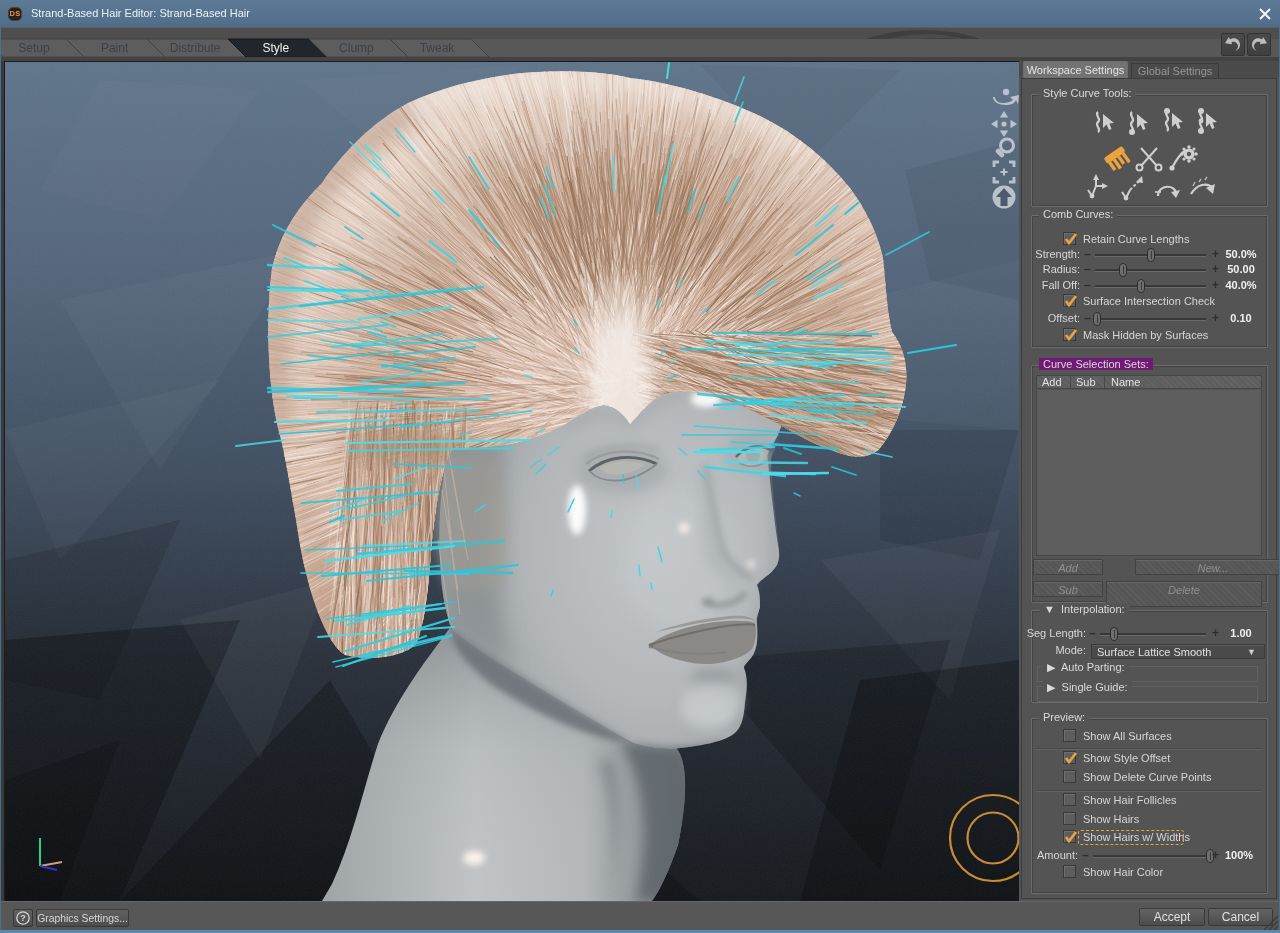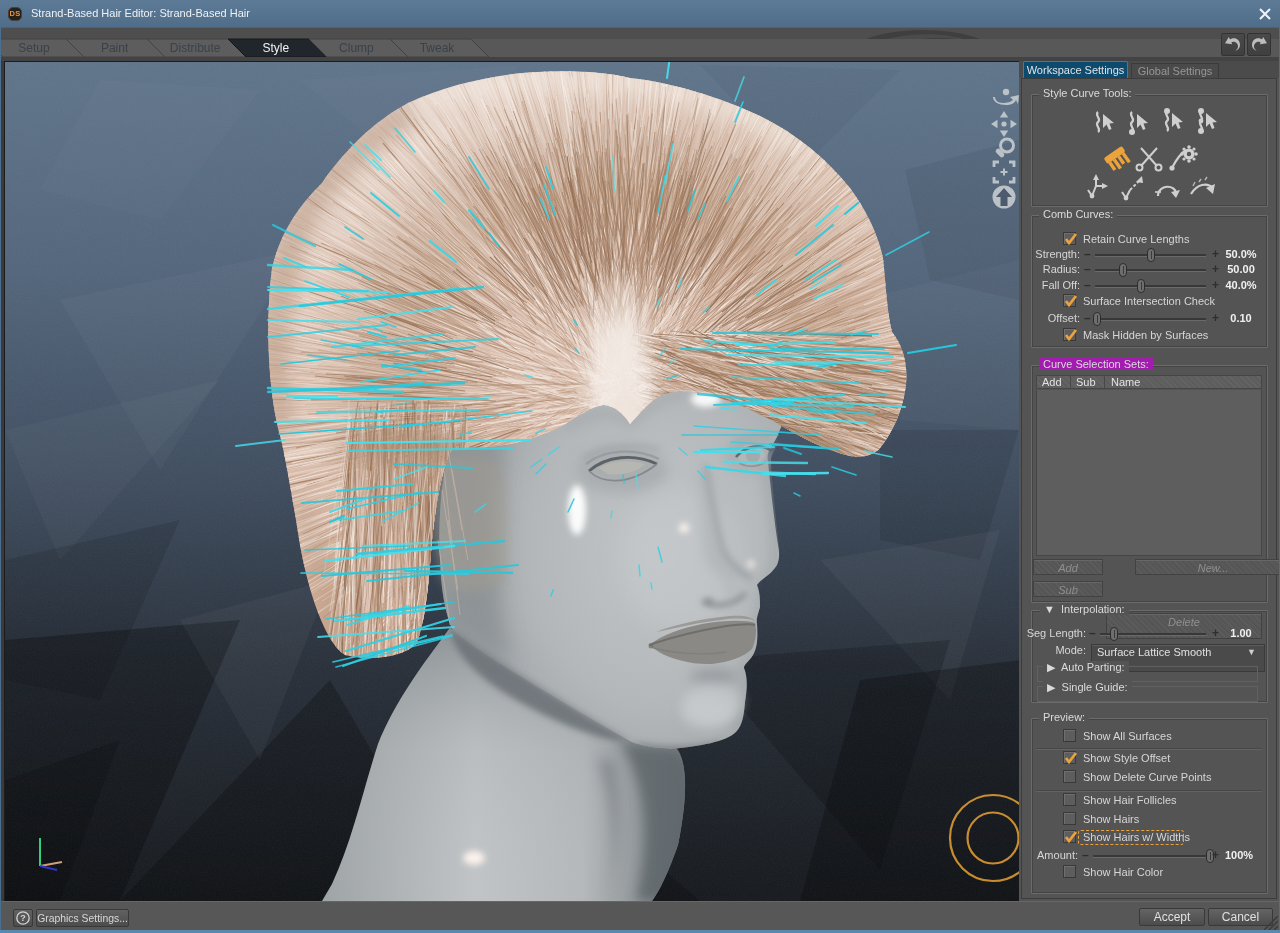--- a/index.html
+++ b/index.html
@@ -746,7 +746,7 @@
 <div style="position:absolute;left:1019px;top:61px;width:261px;height:840px;background:#545454"></div>
 <div style="position:absolute;left:1019px;top:61px;width:261px;height:17px;background:#4b4b4b"></div>
 <div style="position:absolute;left:1131px;top:63px;width:88px;height:15px;background:#4a4a4a;border:1px solid #3a3a3a;border-bottom:none;color:#969696;font-size:11px;text-align:center;line-height:15px">Global Settings</div>
-<div style="position:absolute;left:1023px;top:61px;width:105px;height:17px;background:#0c4a6e;border:1px solid #6d6d6d;border-bottom:none;color:#e3e3e3;font-size:11px;text-align:center;line-height:16px;border-radius:2px 2px 0 0">Workspace Settings</div>
+<div style="position:absolute;left:1023px;top:61px;width:105px;height:17px;background:#737373;border:1px solid #6d6d6d;border-bottom:none;color:#e3e3e3;font-size:11px;text-align:center;line-height:16px;border-radius:2px 2px 0 0">Workspace Settings</div>
 <div style="position:absolute;left:1021px;top:78px;width:256px;height:821px;border:1px solid #3c3c3c;background:#545454"></div>
 <div style="position:absolute;left:1031px;top:94px;width:237px;height:113px;border:1px solid #6b6b6b;border-radius:1px;box-shadow:inset 0 0 0 1px rgba(40,40,40,0.35)"></div>
 <div style="position:absolute;left:1039px;top:87px;background:#545454;padding:0 4px;font-size:11px;color:#dadada;white-space:nowrap">Style Curve Tools:</div>

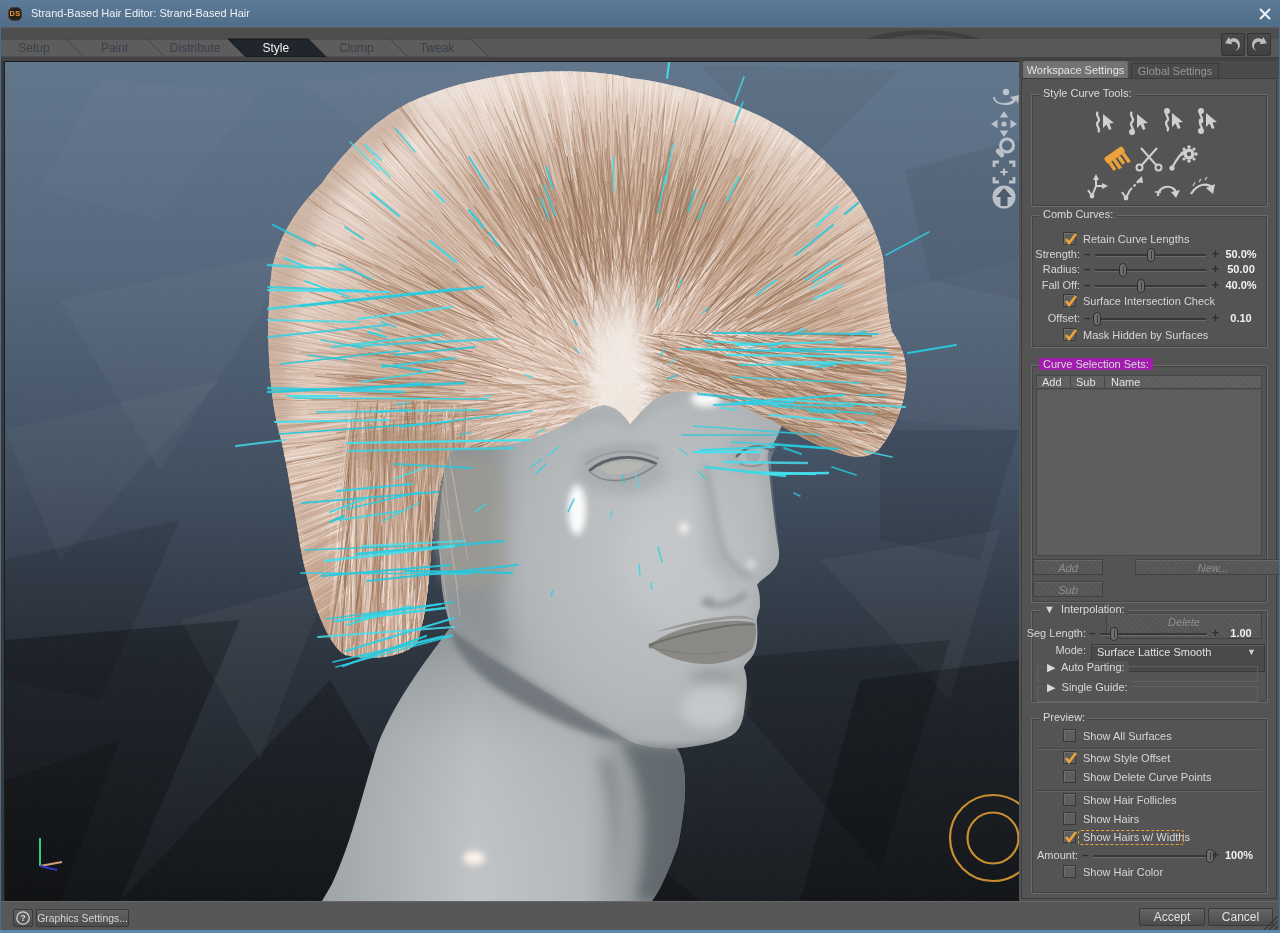--- a/index.html
+++ b/index.html
@@ -886,7 +886,7 @@
   </div>
 <div style="position:absolute;left:1083px;top:329px;font-size:11px;color:#d6d6d6;white-space:nowrap">Mask Hidden by Surfaces</div>
 <div style="position:absolute;left:1031px;top:365px;width:237px;height:238px;border:1px solid #6b6b6b;border-radius:1px;box-shadow:inset 0 0 0 1px rgba(40,40,40,0.35)"></div>
-<div style="position:absolute;left:1039px;top:358px;background:#a21caf;padding:0 4px;font-size:11px;color:#dadada;white-space:nowrap">Curve Selection Sets:</div>
+<div style="position:absolute;left:1039px;top:358px;background:#701a75;padding:0 4px;font-size:11px;color:#dadada;white-space:nowrap">Curve Selection Sets:</div>
 <div style="position:absolute;left:1036px;top:375px;width:226px;height:14px;background:#5f5f5f;background-image:repeating-linear-gradient(45deg, rgba(255,255,255,0.035) 0 1px, rgba(0,0,0,0.04) 1px 2px, transparent 2px 4px);border:1px solid #464646"></div>
 <div style="position:absolute;left:1042px;top:376px;font-size:11px;color:#e2e2e2">Add</div>
 <div style="position:absolute;left:1076px;top:376px;font-size:11px;color:#e2e2e2">Sub</div>

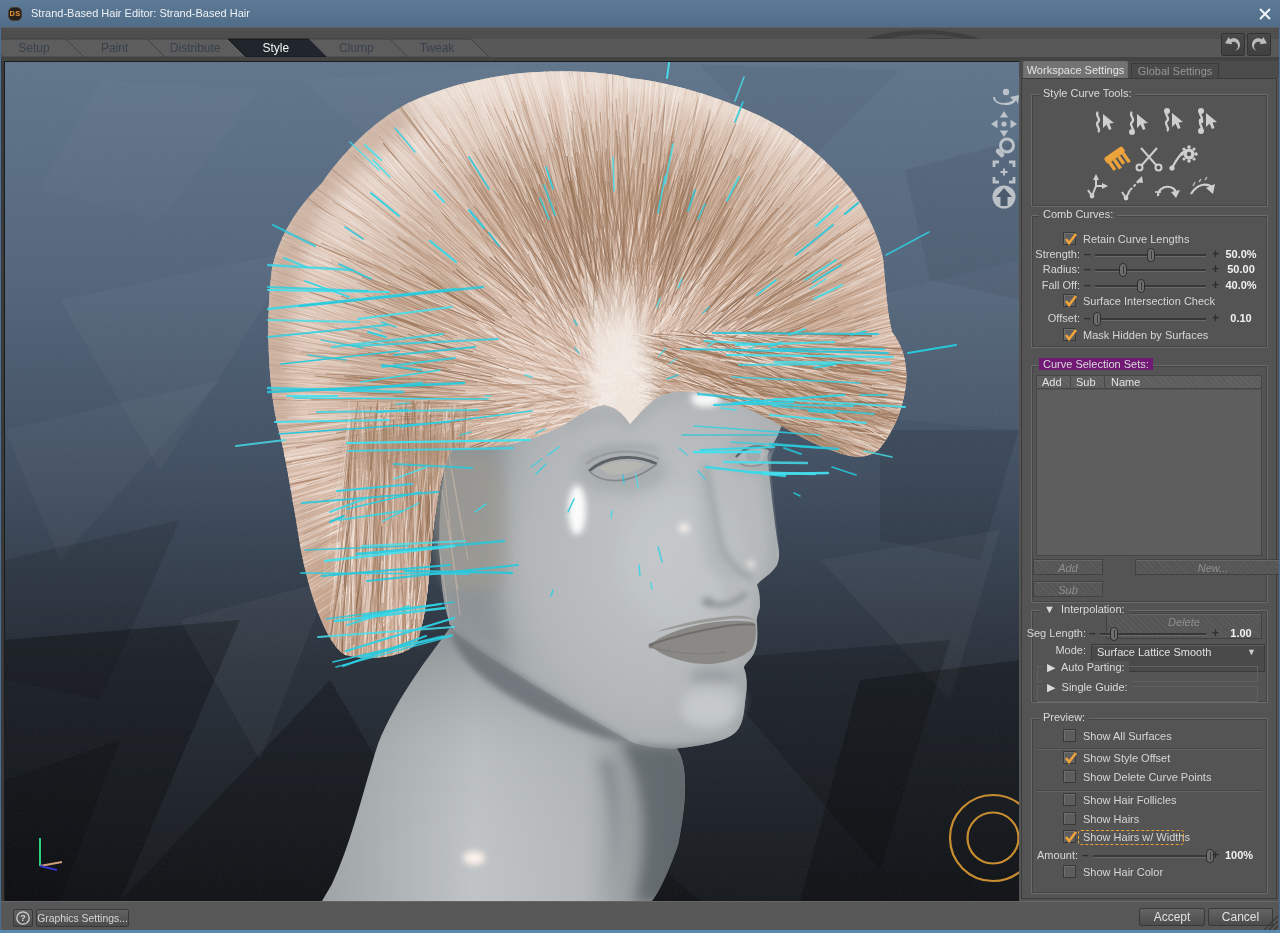--- a/index.html
+++ b/index.html
@@ -897,7 +897,7 @@
 <div style="position:absolute;left:1033px;top:559px;width:70px;height:16px;line-height:16px;background:#575757;background-image:repeating-linear-gradient(45deg, rgba(255,255,255,0.035) 0 1px, rgba(0,0,0,0.04) 1px 2px, transparent 2px 4px);border:1px solid #424242;box-shadow:inset 0 1px 0 #676767;color:#8f8f8f;font-style:italic;font-size:11px;text-align:center;">Add</div>
 <div style="position:absolute;left:1106px;top:559px;width:156px;height:16px;line-height:16px;background:#575757;background-image:repeating-linear-gradient(45deg, rgba(255,255,255,0.035) 0 1px, rgba(0,0,0,0.04) 1px 2px, transparent 2px 4px);border:1px solid #424242;box-shadow:inset 0 1px 0 #676767;color:#8f8f8f;font-style:italic;font-size:11px;text-align:center;margin-left:29px;">New...</div>
 <div style="position:absolute;left:1033px;top:581px;width:70px;height:16px;line-height:16px;background:#575757;background-image:repeating-linear-gradient(45deg, rgba(255,255,255,0.035) 0 1px, rgba(0,0,0,0.04) 1px 2px, transparent 2px 4px);border:1px solid #424242;box-shadow:inset 0 1px 0 #676767;color:#8f8f8f;font-style:italic;font-size:11px;text-align:center;">Sub</div>
-<div style="position:absolute;left:1106px;top:581px;width:156px;height:26px;line-height:16px;background:#575757;background-image:repeating-linear-gradient(45deg, rgba(255,255,255,0.035) 0 1px, rgba(0,0,0,0.04) 1px 2px, transparent 2px 4px);border:1px solid #424242;box-shadow:inset 0 1px 0 #676767;color:#8f8f8f;font-style:italic;font-size:11px;text-align:center;margin-top:32px;">Delete</div>
+<div style="position:absolute;left:1106px;top:581px;width:156px;height:26px;line-height:16px;background:#575757;background-image:repeating-linear-gradient(45deg, rgba(255,255,255,0.035) 0 1px, rgba(0,0,0,0.04) 1px 2px, transparent 2px 4px);border:1px solid #424242;box-shadow:inset 0 1px 0 #676767;color:#8f8f8f;font-style:italic;font-size:11px;text-align:center;">Delete</div>
 <div style="position:absolute;left:1031px;top:610px;width:237px;height:93px;border:1px solid #6b6b6b;border-radius:1px;box-shadow:inset 0 0 0 1px rgba(40,40,40,0.35)"></div>
 <div style="position:absolute;left:1040px;top:603px;background:#545454;padding:0 4px;font-size:11px;color:#dadada;white-space:nowrap">▼&nbsp; Interpolation:</div>
 <div style="position:absolute;right:194px;top:627px;font-size:11px;color:#d6d6d6;white-space:nowrap">Seg Length:</div>

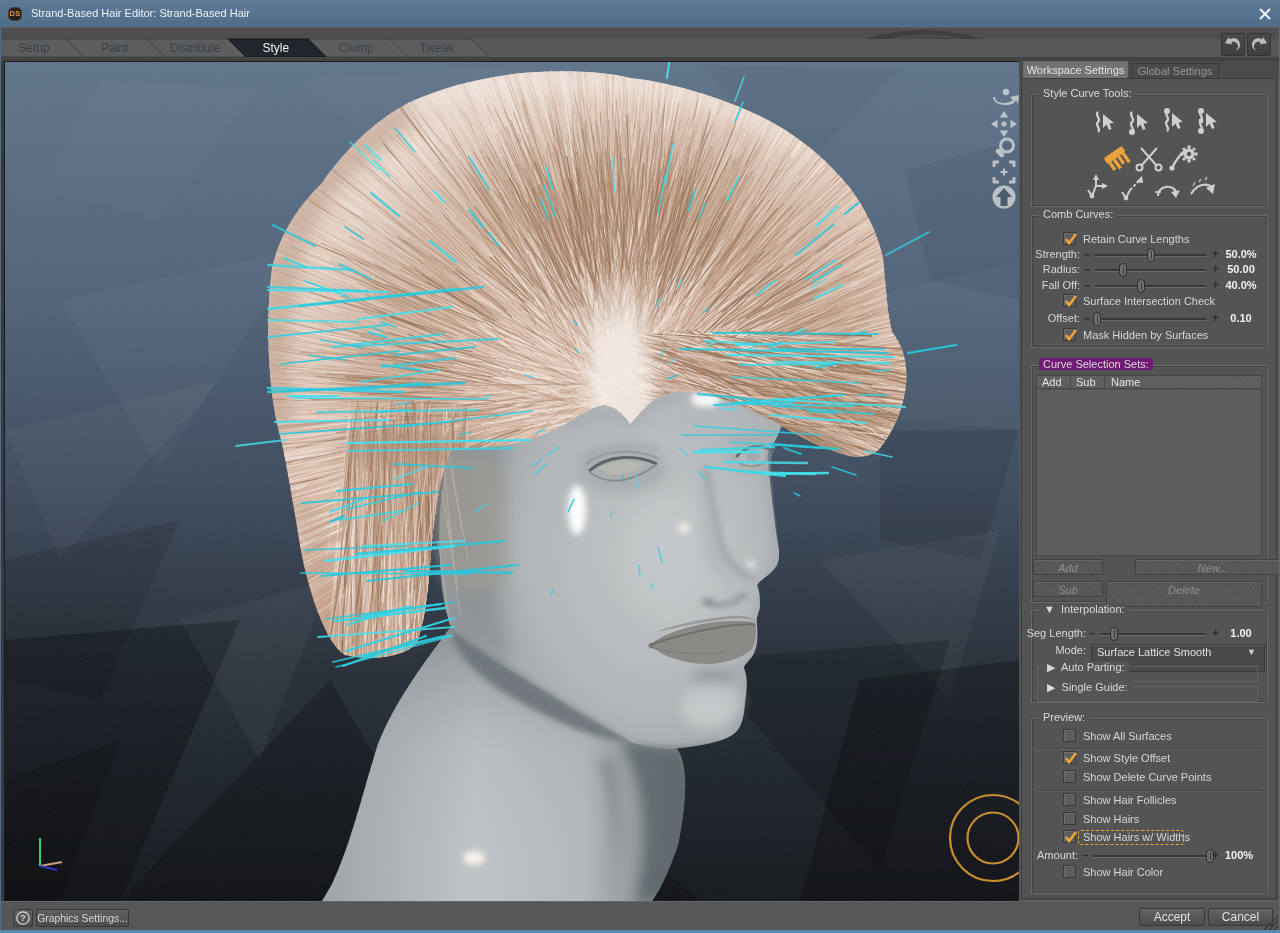--- a/index.html
+++ b/index.html
@@ -909,7 +909,7 @@
 <div style="position:absolute;left:1212px;top:626px;font-size:12px;font-weight:bold;color:#2e2e2e">+</div>
 <div style="position:absolute;left:1211px;top:627px;width:60px;text-align:center;font-size:11px;font-weight:bold;color:#f0f0f0">1.00</div>
 <div style="position:absolute;right:194px;top:644px;font-size:11px;color:#d6d6d6">Mode:</div>
-<div style="position:absolute;left:1091px;top:644px;width:174px;height:28px;background:#4a4a4a;border:1px solid #3a3a3a;box-shadow:inset 0 1px 0 #5c5c5c;color:#e0e0e0;font-size:11px;line-height:15px;padding-left:5px">Surface Lattice Smooth<span style="position:absolute;right:8px;top:0;color:#cfcfcf;font-size:9px">▼</span></div>
+<div style="position:absolute;left:1091px;top:644px;width:174px;height:15px;background:#4a4a4a;border:1px solid #3a3a3a;box-shadow:inset 0 1px 0 #5c5c5c;color:#e0e0e0;font-size:11px;line-height:15px;padding-left:5px">Surface Lattice Smooth<span style="position:absolute;right:8px;top:0;color:#cfcfcf;font-size:9px">▼</span></div>
 <div style="position:absolute;left:1037px;top:666px;width:221px;height:16px;border:1px solid #616161"></div>
 <div style="position:absolute;left:1043px;top:661px;background:#545454;padding:0 4px;font-size:11px;color:#dadada">▶&nbsp; Auto Parting:</div>
 <div style="position:absolute;left:1037px;top:686px;width:221px;height:16px;border:1px solid #616161"></div>

